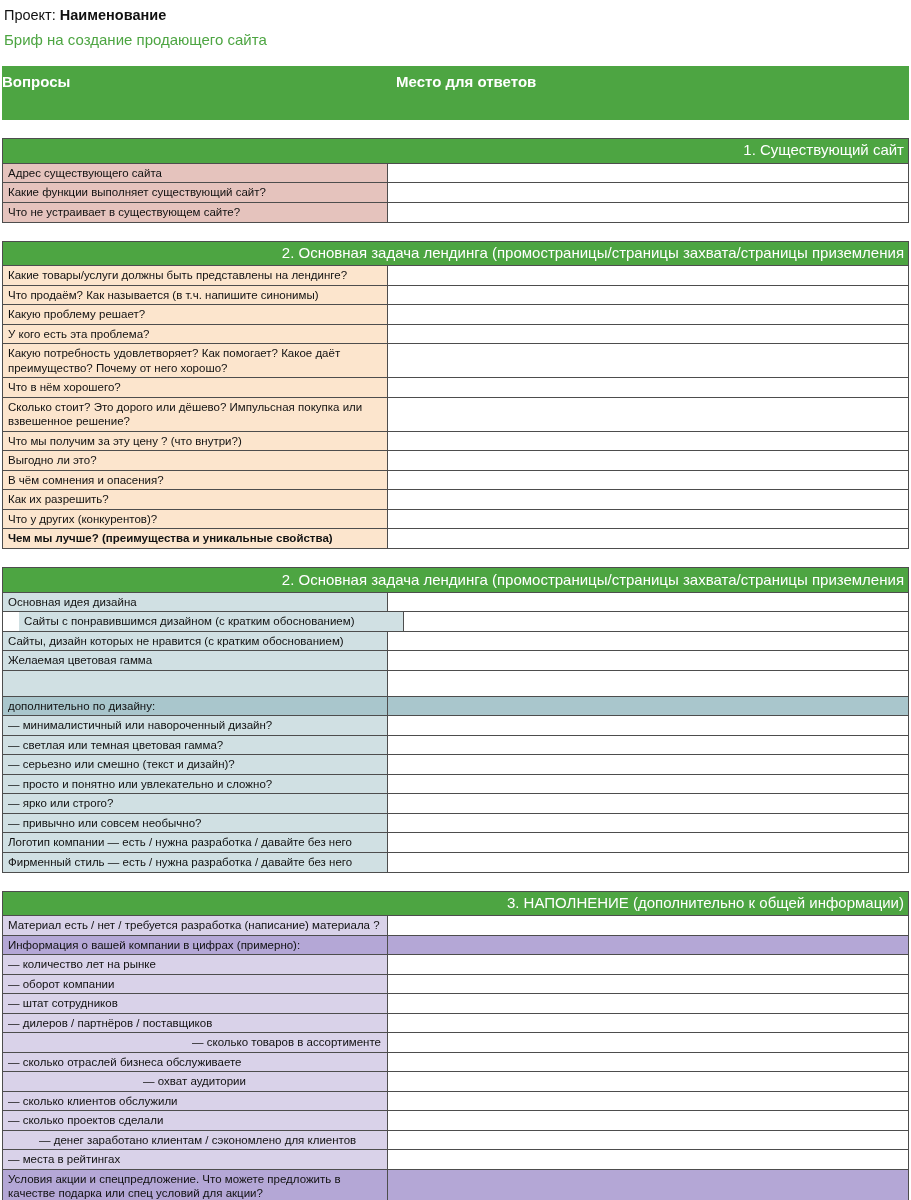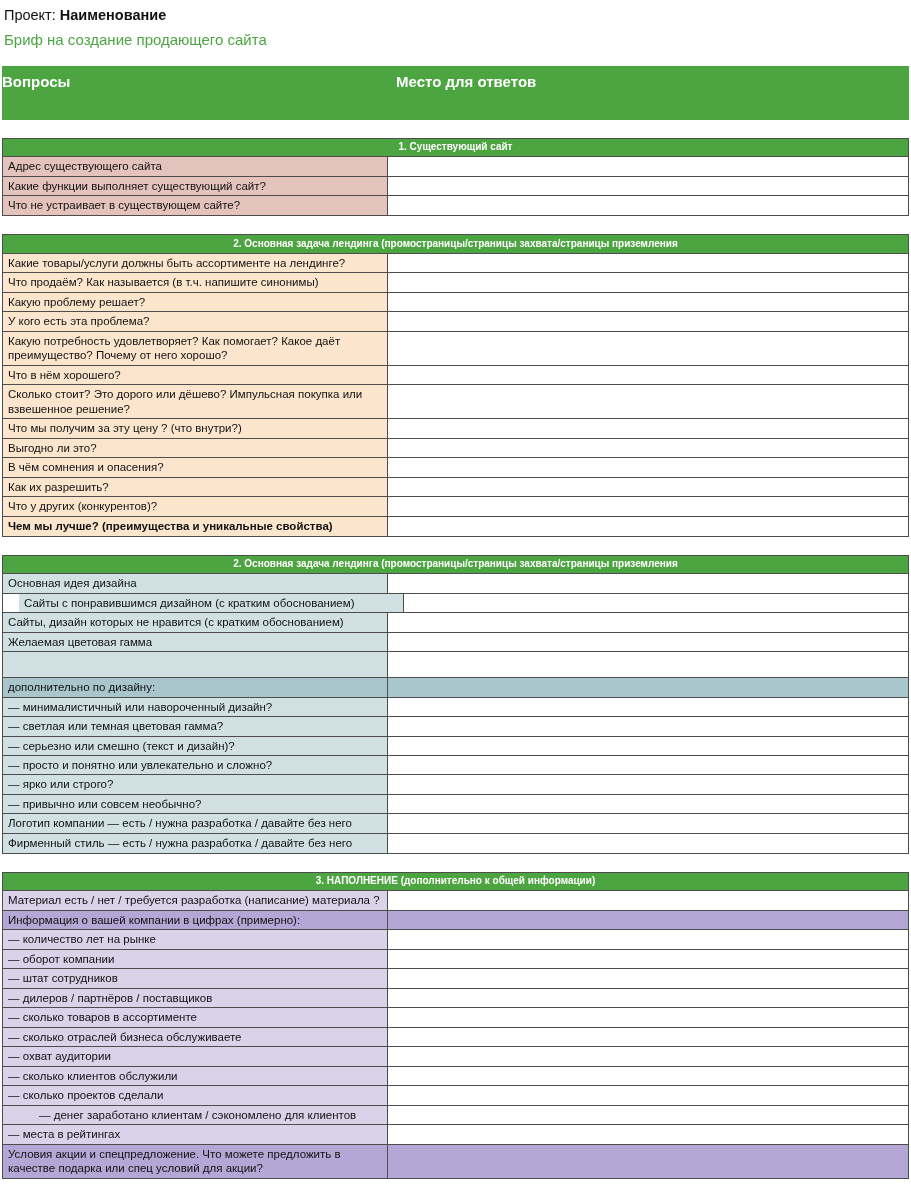--- a/index.html
+++ b/index.html
@@ -40,10 +40,10 @@
   .section-header {
     background: var(--green, #4da542);
     color: var(--header-text, #fff);
-    font-weight: bold;
-    font-size: 10px;
+    font-weight: normal;
+    font-size: 15px;
     line-height: 1.25;
-    text-align: center;
+    text-align: right;
     padding: 2.5px 4px;
     border-bottom: 1px solid var(--border, #4d4d4d);
   }

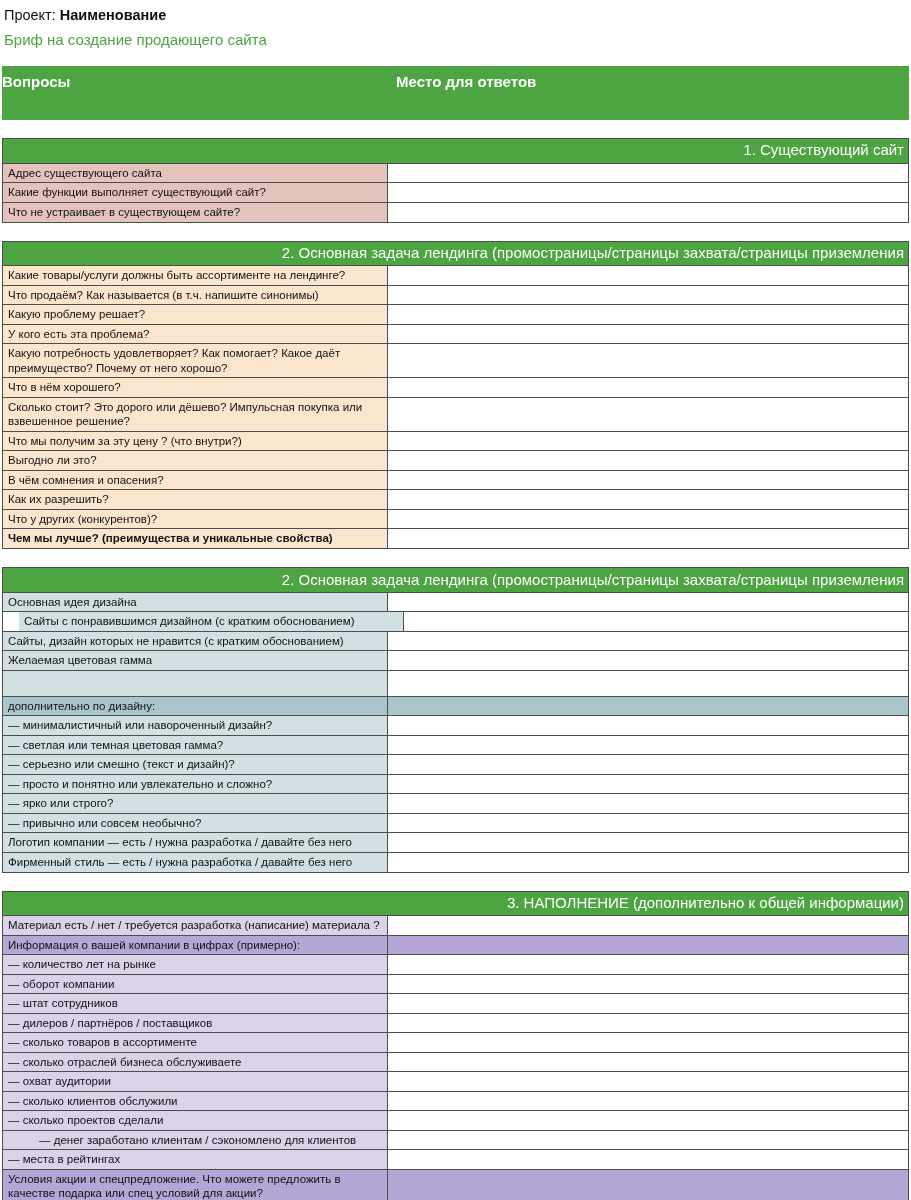--- a/index.html
+++ b/index.html
@@ -97,7 +97,7 @@
       <div class="section">
         <div class="section-header">2. Основная задача лендинга (промостраницы/страницы захвата/страницы приземления</div>
         <div class="row">
-          <div class="cell-q" style="background: rgb(252, 229, 205);">Какие товары/услуги должны быть ассортименте на лендинге?</div>
+          <div class="cell-q" style="background: rgb(252, 229, 205);">Какие товары/услуги должны быть представлены на лендинге?</div>
           <div class="cell-a"></div>
         </div>
         <div class="row">

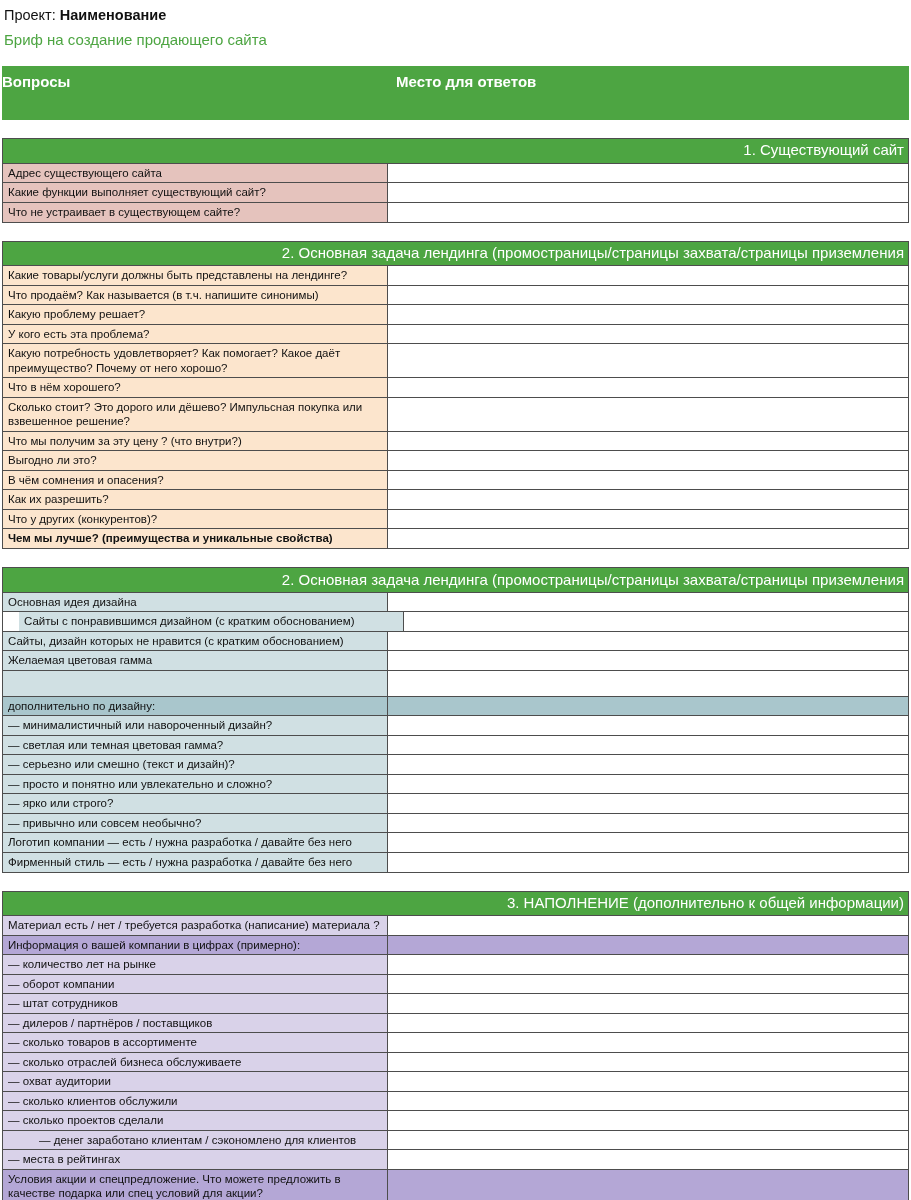--- a/index.html
+++ b/index.html
@@ -235,7 +235,7 @@
           <div class="cell-a"></div>
         </div>
         <div class="row">
-          <div class="cell-q" style="background: rgb(217, 210, 233);">— сколько товаров в ассортименте</div>
+          <div class="cell-q" style="background: rgb(217, 210, 233); text-align: right;">— сколько товаров в ассортименте</div>
           <div class="cell-a"></div>
         </div>
         <div class="row">

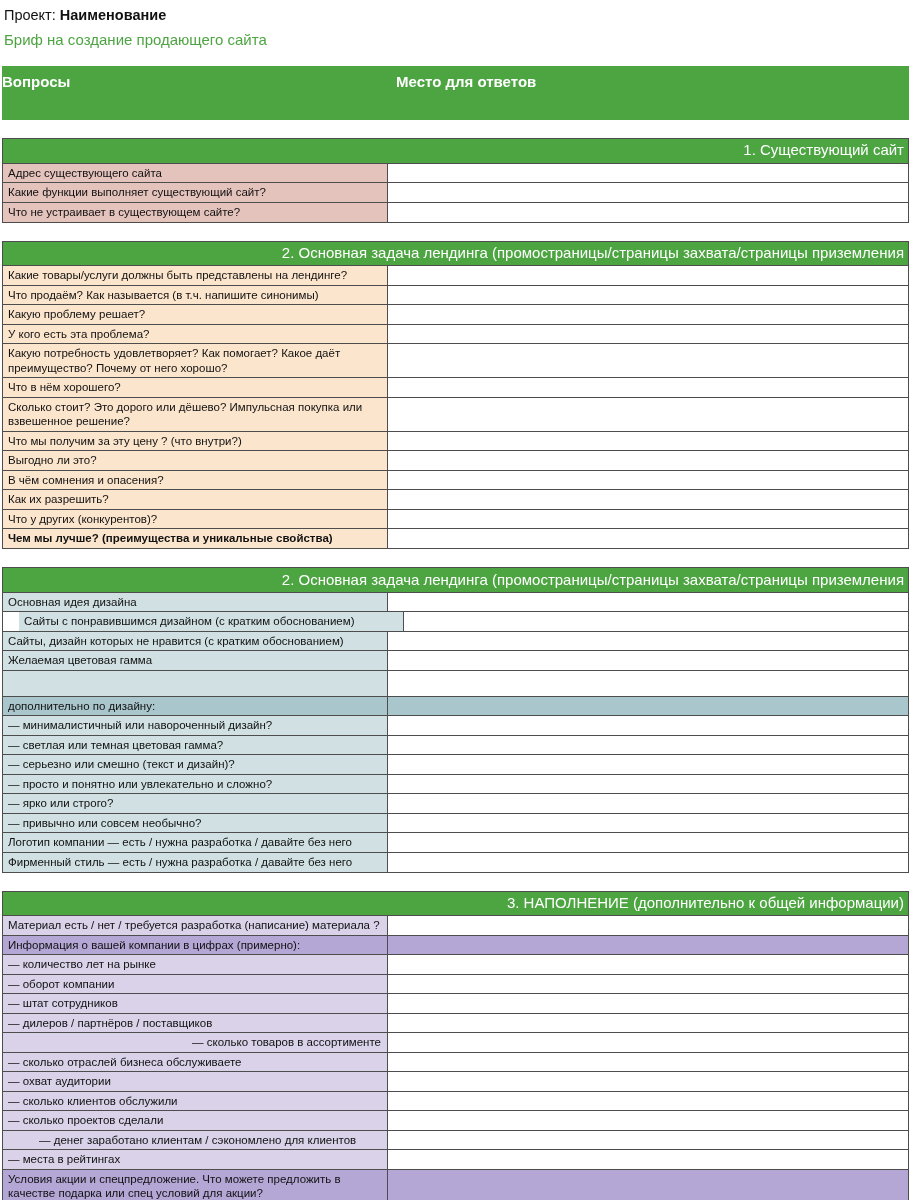--- a/index.html
+++ b/index.html
@@ -243,7 +243,7 @@
           <div class="cell-a"></div>
         </div>
         <div class="row">
-          <div class="cell-q" style="background: rgb(217, 210, 233);">— охват аудитории</div>
+          <div class="cell-q" style="background: rgb(217, 210, 233); text-align: center;">— охват аудитории</div>
           <div class="cell-a"></div>
         </div>
         <div class="row">

